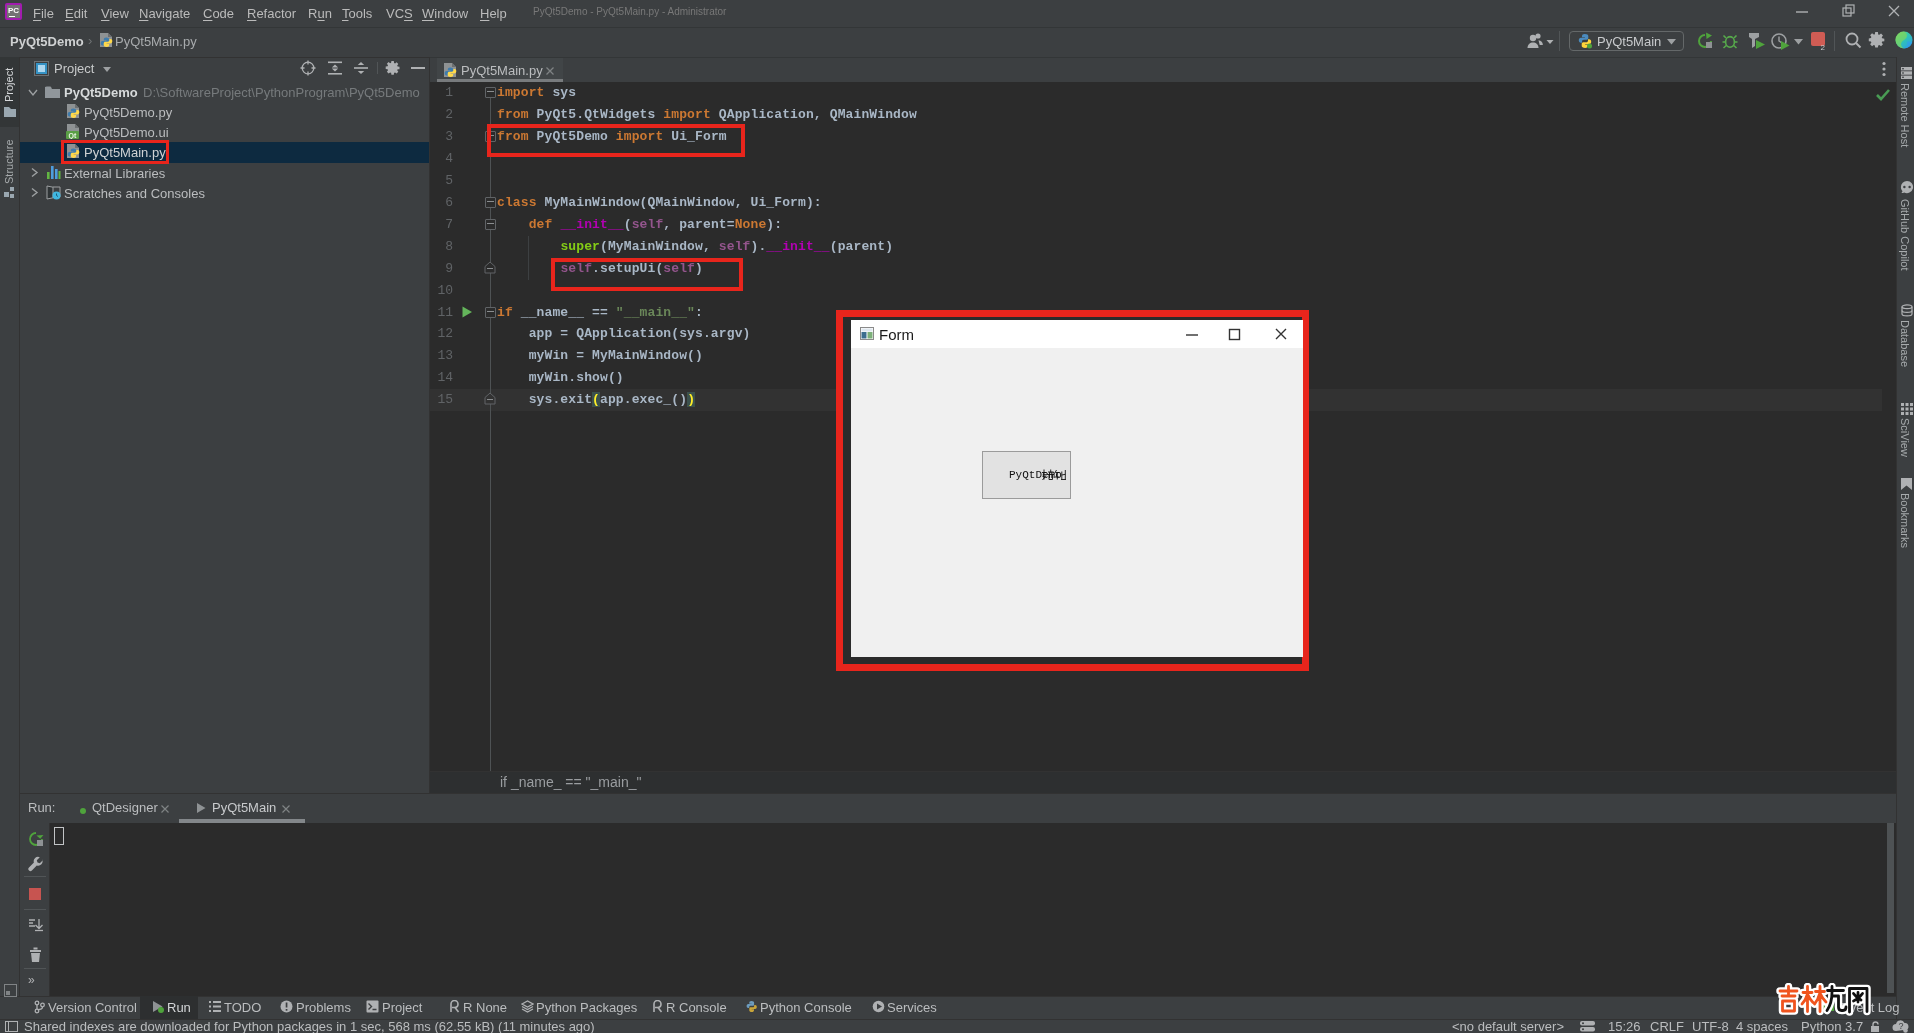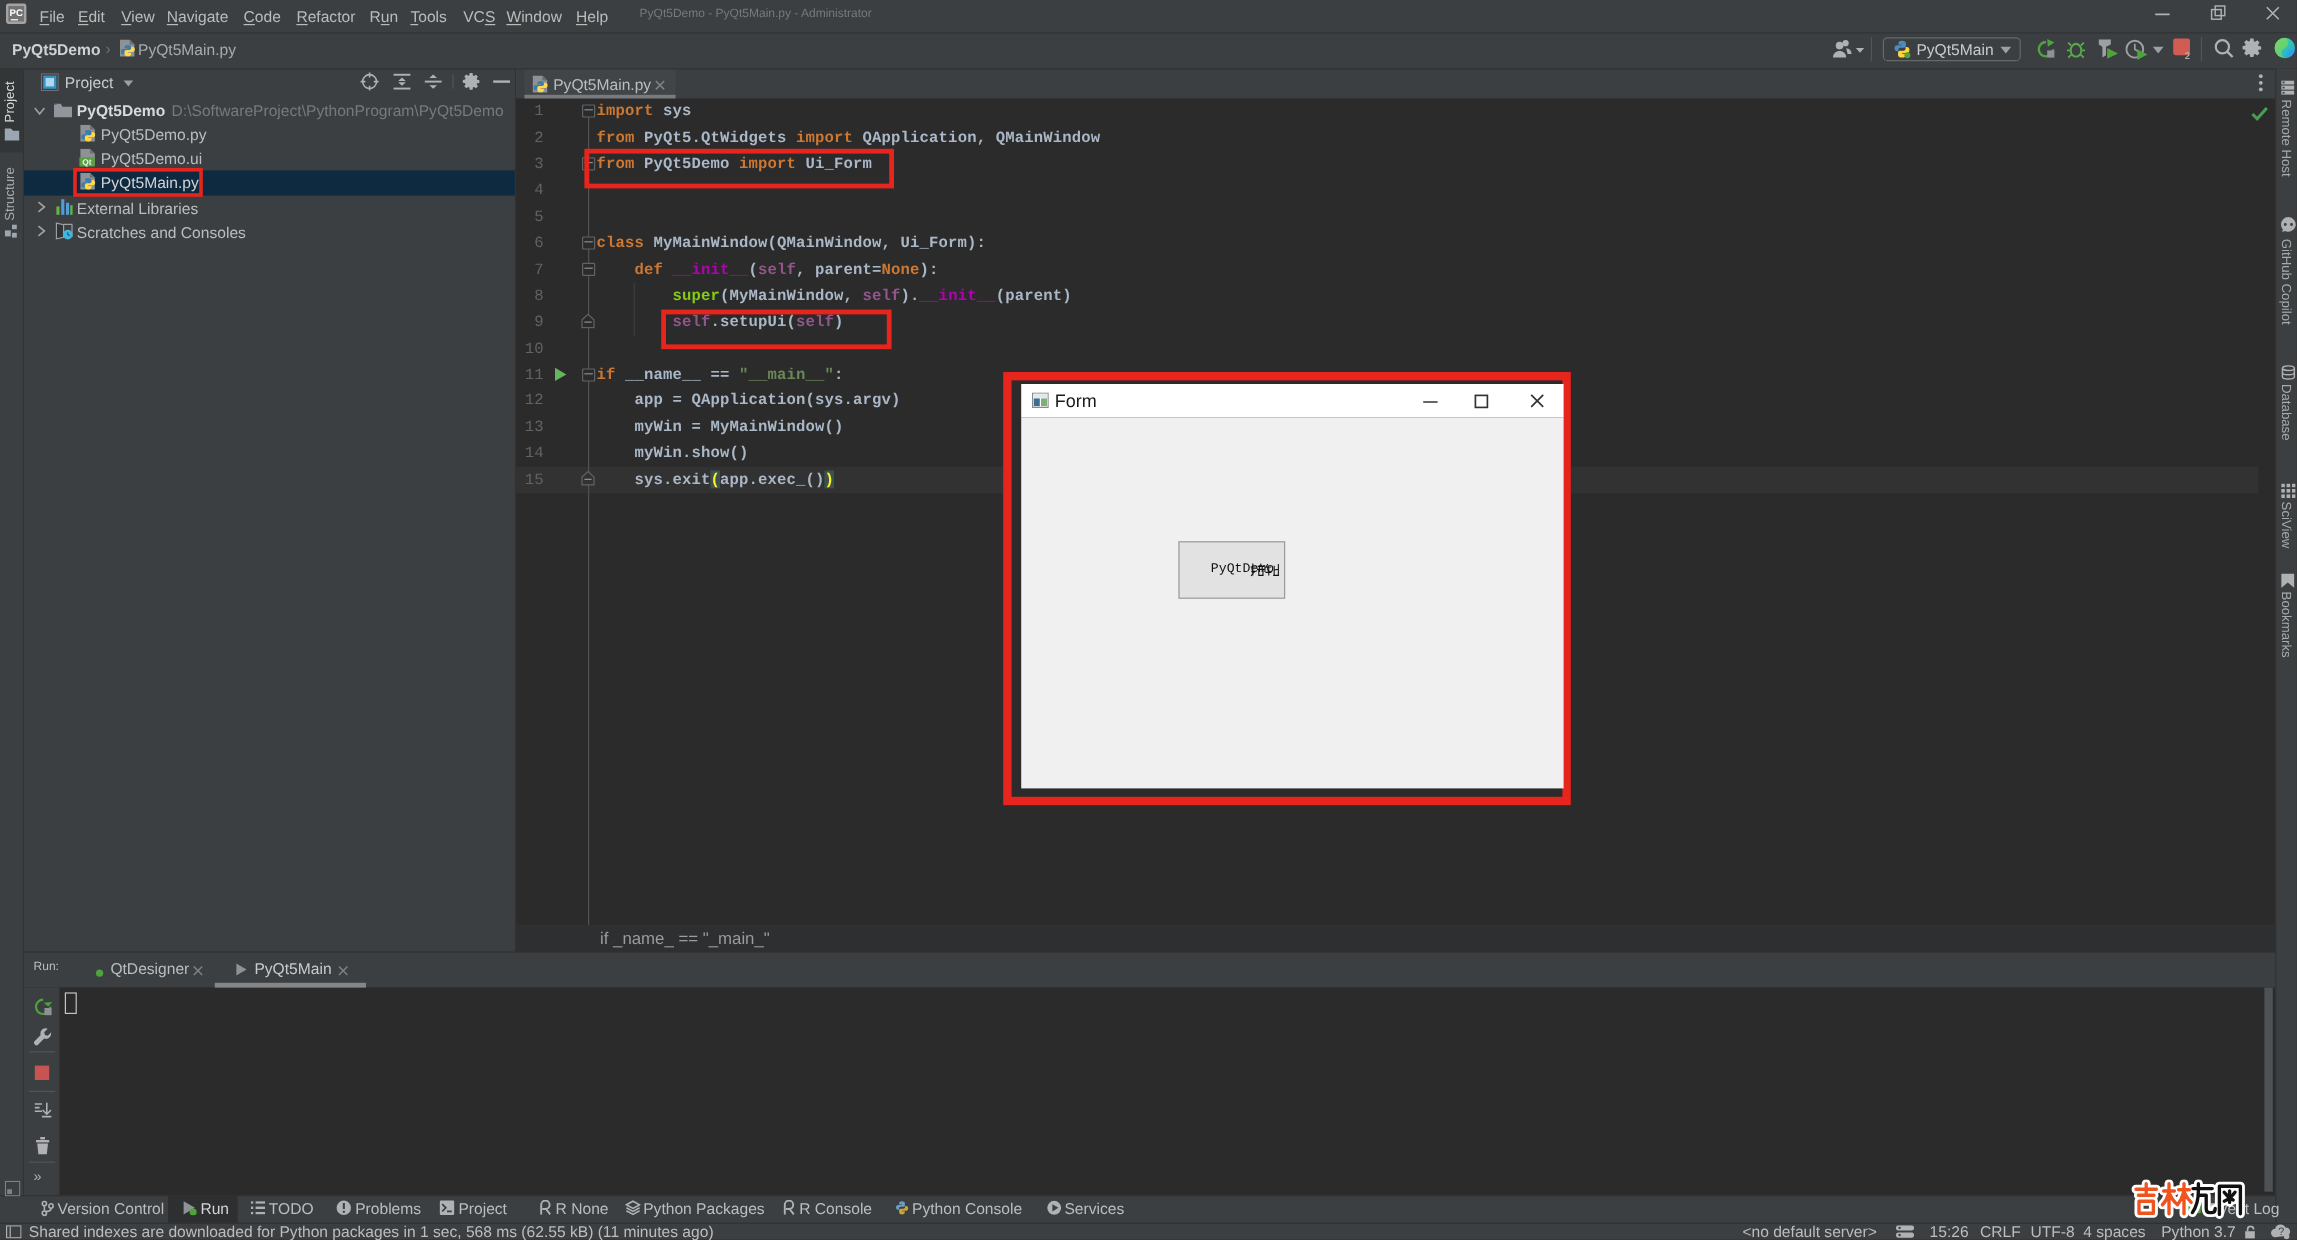--- a/index.html
+++ b/index.html
@@ -28,7 +28,7 @@
 
 <div class="a" style="left:0;top:0;width:1914px;height:27px;background:#3c3f41;"></div>
 
-<div class="a" style="left:5px;top:3px;width:13px;height:13px;border:2px solid #a3a3a3;border-radius:2px;background:#737373;color:#fff;font-size:8px;font-weight:bold;text-align:center;line-height:11px;">PC<div style="position:absolute;left:2px;bottom:1px;width:6px;height:1.5px;background:#fff;"></div></div>
+<div class="a" style="left:5px;top:3px;width:13px;height:13px;border:2px solid #a21caf;border-radius:2px;background:#737373;color:#fff;font-size:8px;font-weight:bold;text-align:center;line-height:11px;">PC<div style="position:absolute;left:2px;bottom:1px;width:6px;height:1.5px;background:#fff;"></div></div>
 <div class="a ui" style="left:0;top:6px;">
   <span class="a" style="left:33px;"><u>F</u>ile</span>
     <span class="a" style="left:65px;"><u>E</u>dit</span>

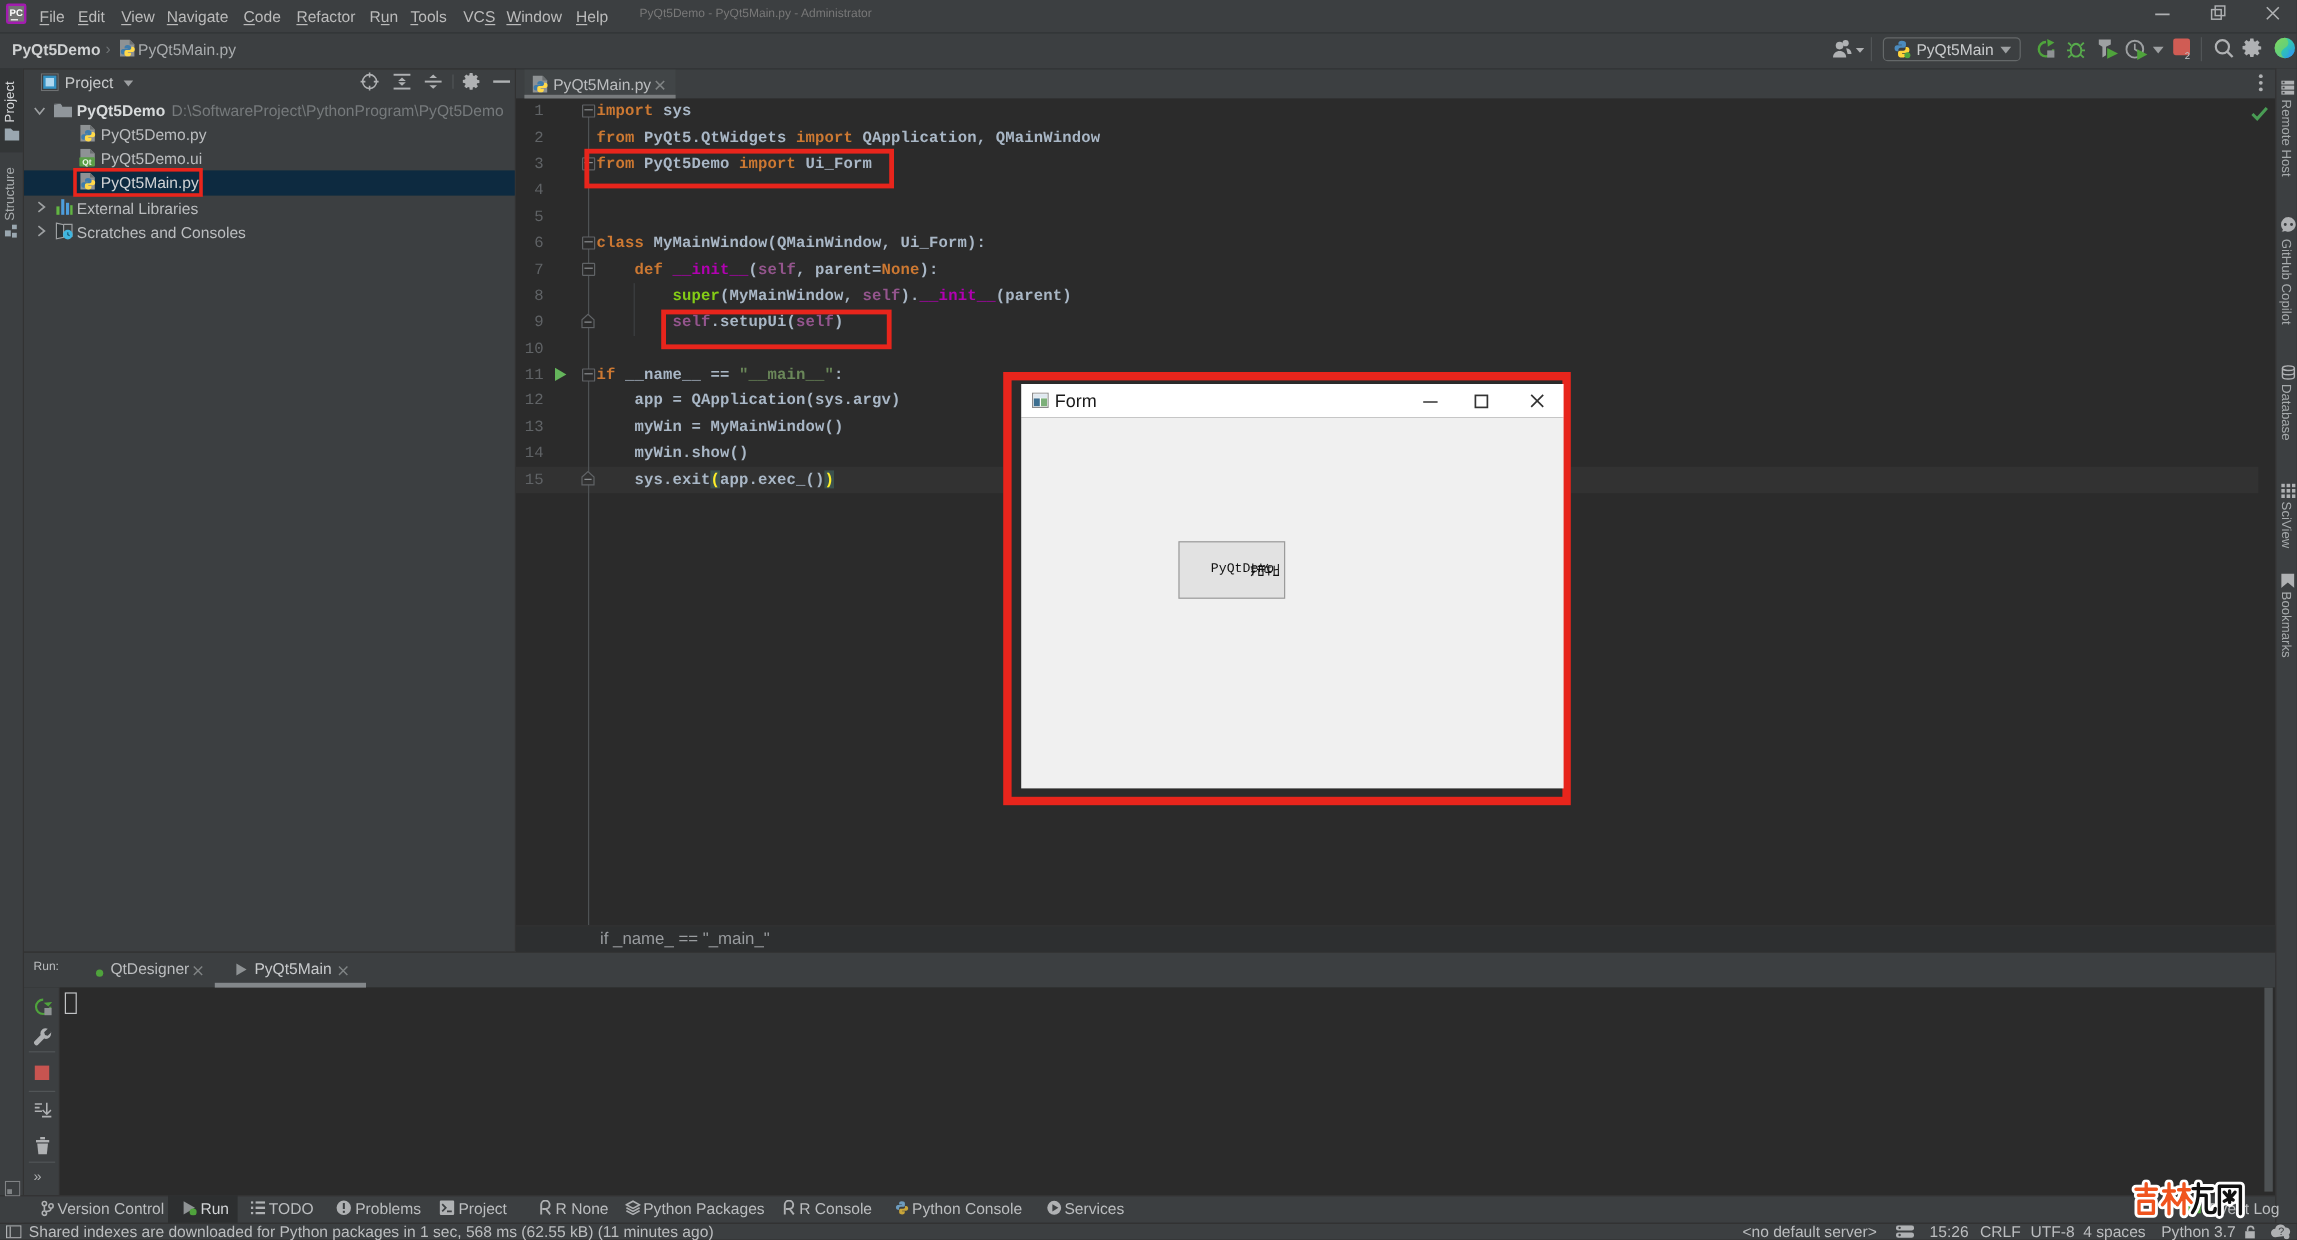--- a/index.html
+++ b/index.html
@@ -296,7 +296,7 @@
  </g>
 </svg>
 
-<div class="a" style="left:28px;top:800px;font-size:10px;color:#bbbdbf;">Run:</div>
+<div class="a" style="left:28px;top:800px;font-size:13px;color:#bbbdbf;">Run:</div>
 <svg class="a" style="left:78px;top:806px;" width="10" height="10">
     <circle cx="5" cy="5" r="3" fill="#4fa33c"></circle>
   </svg>

